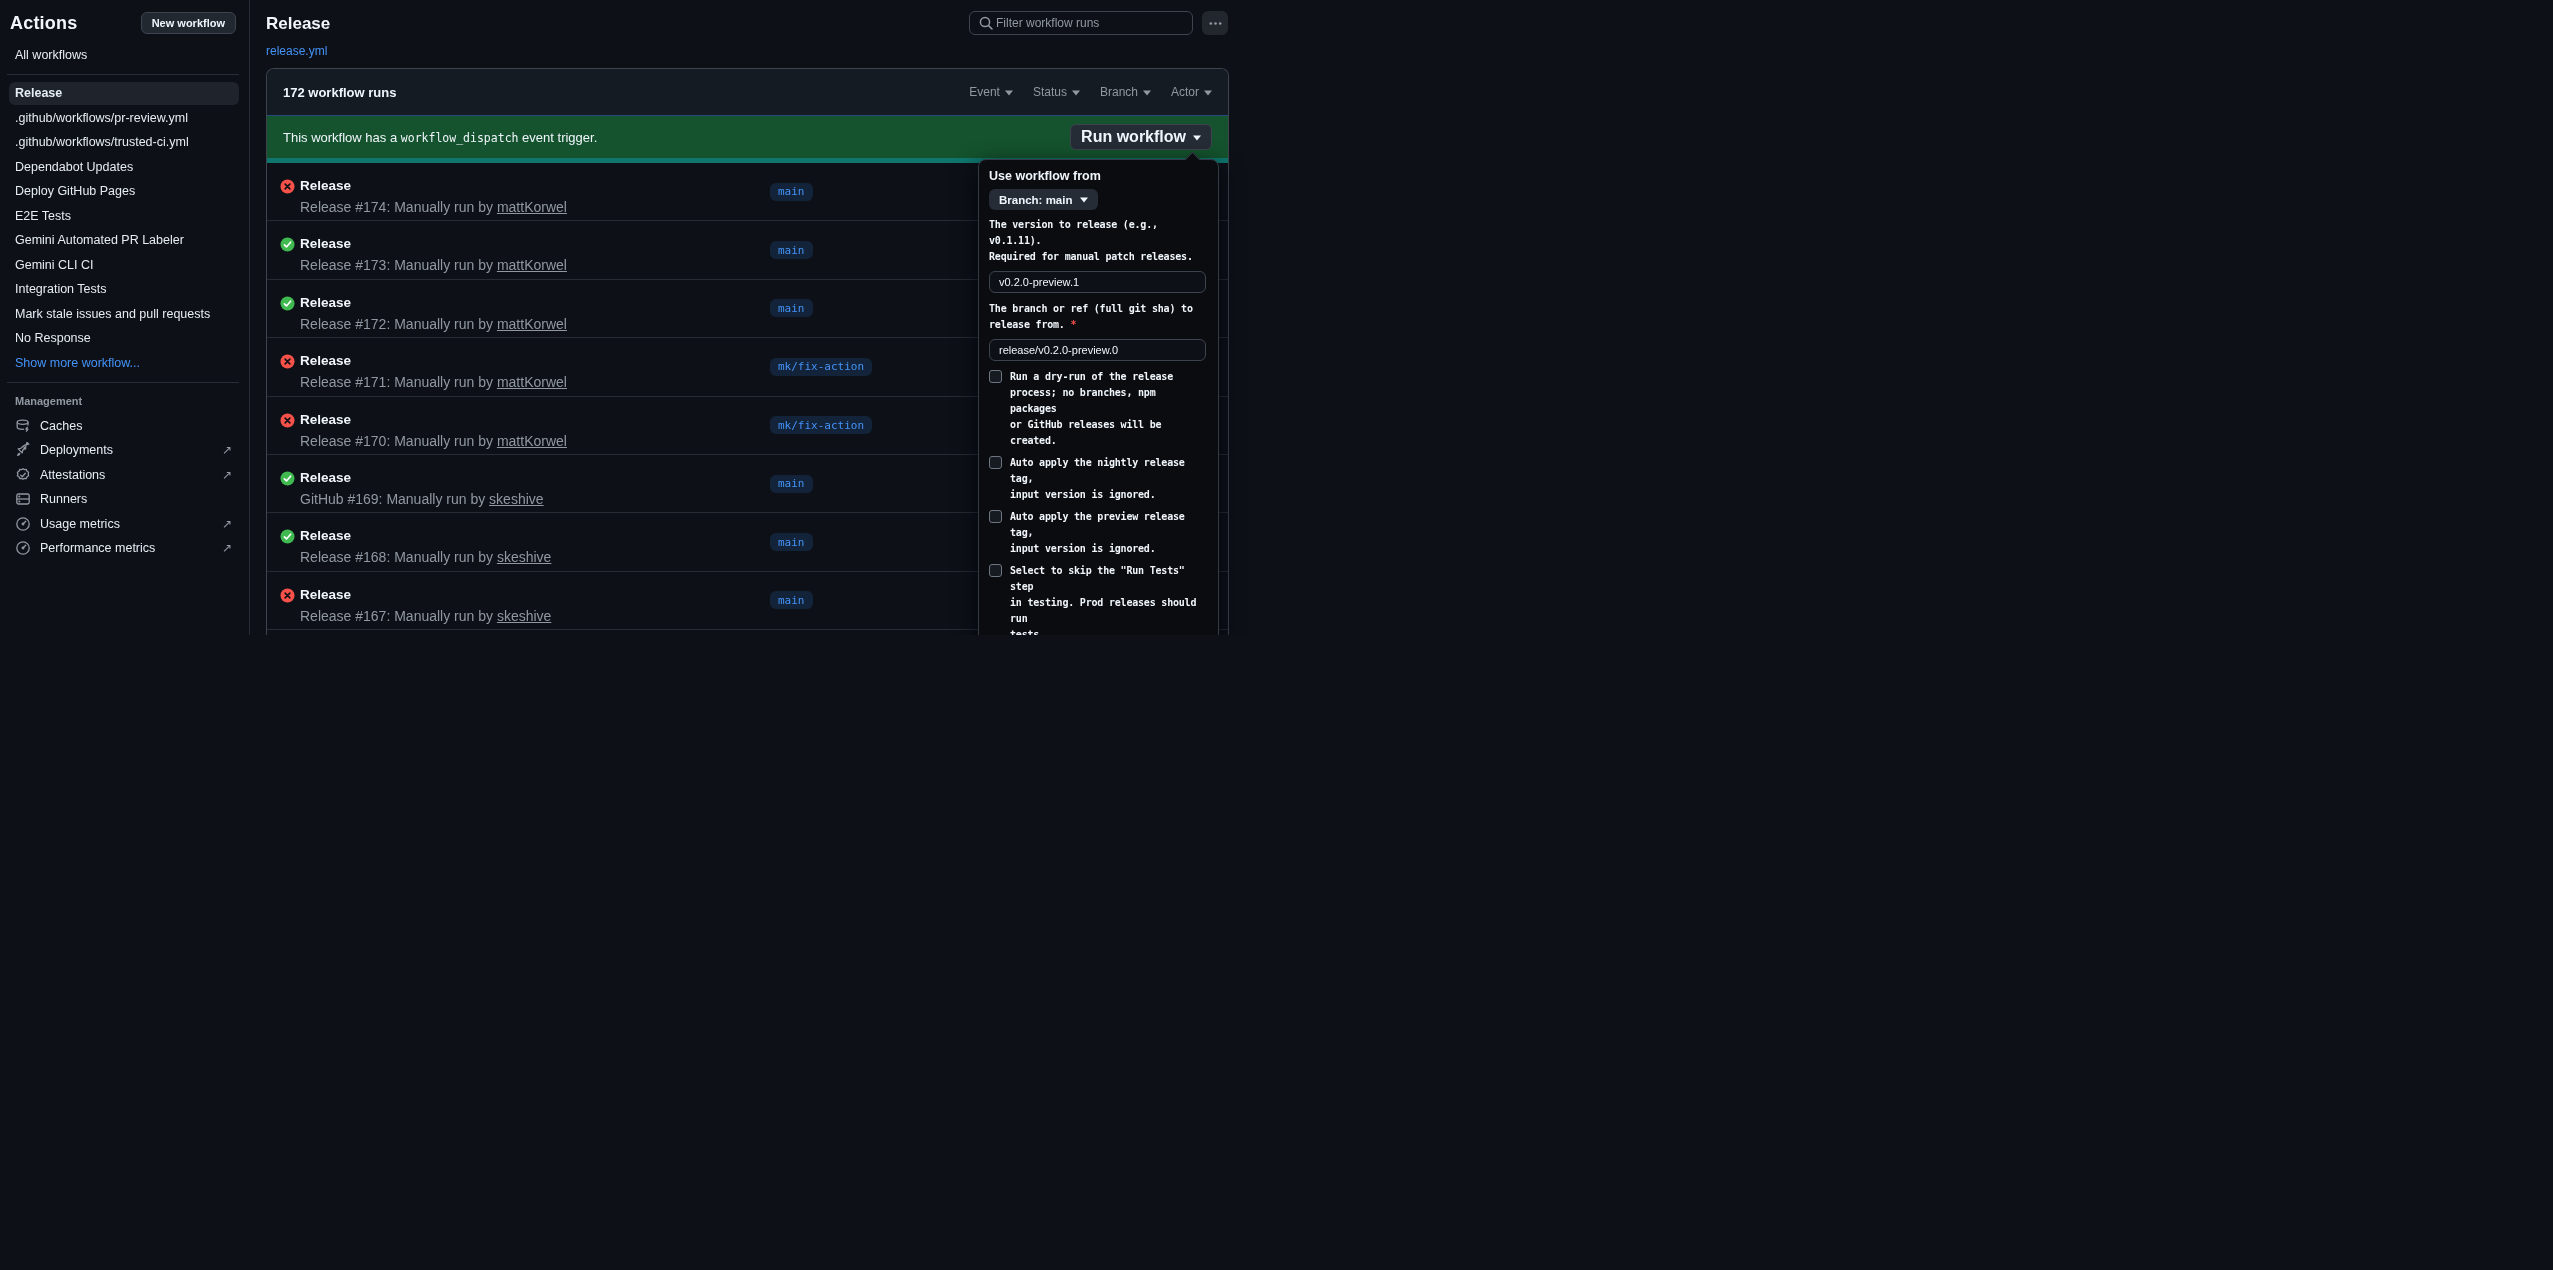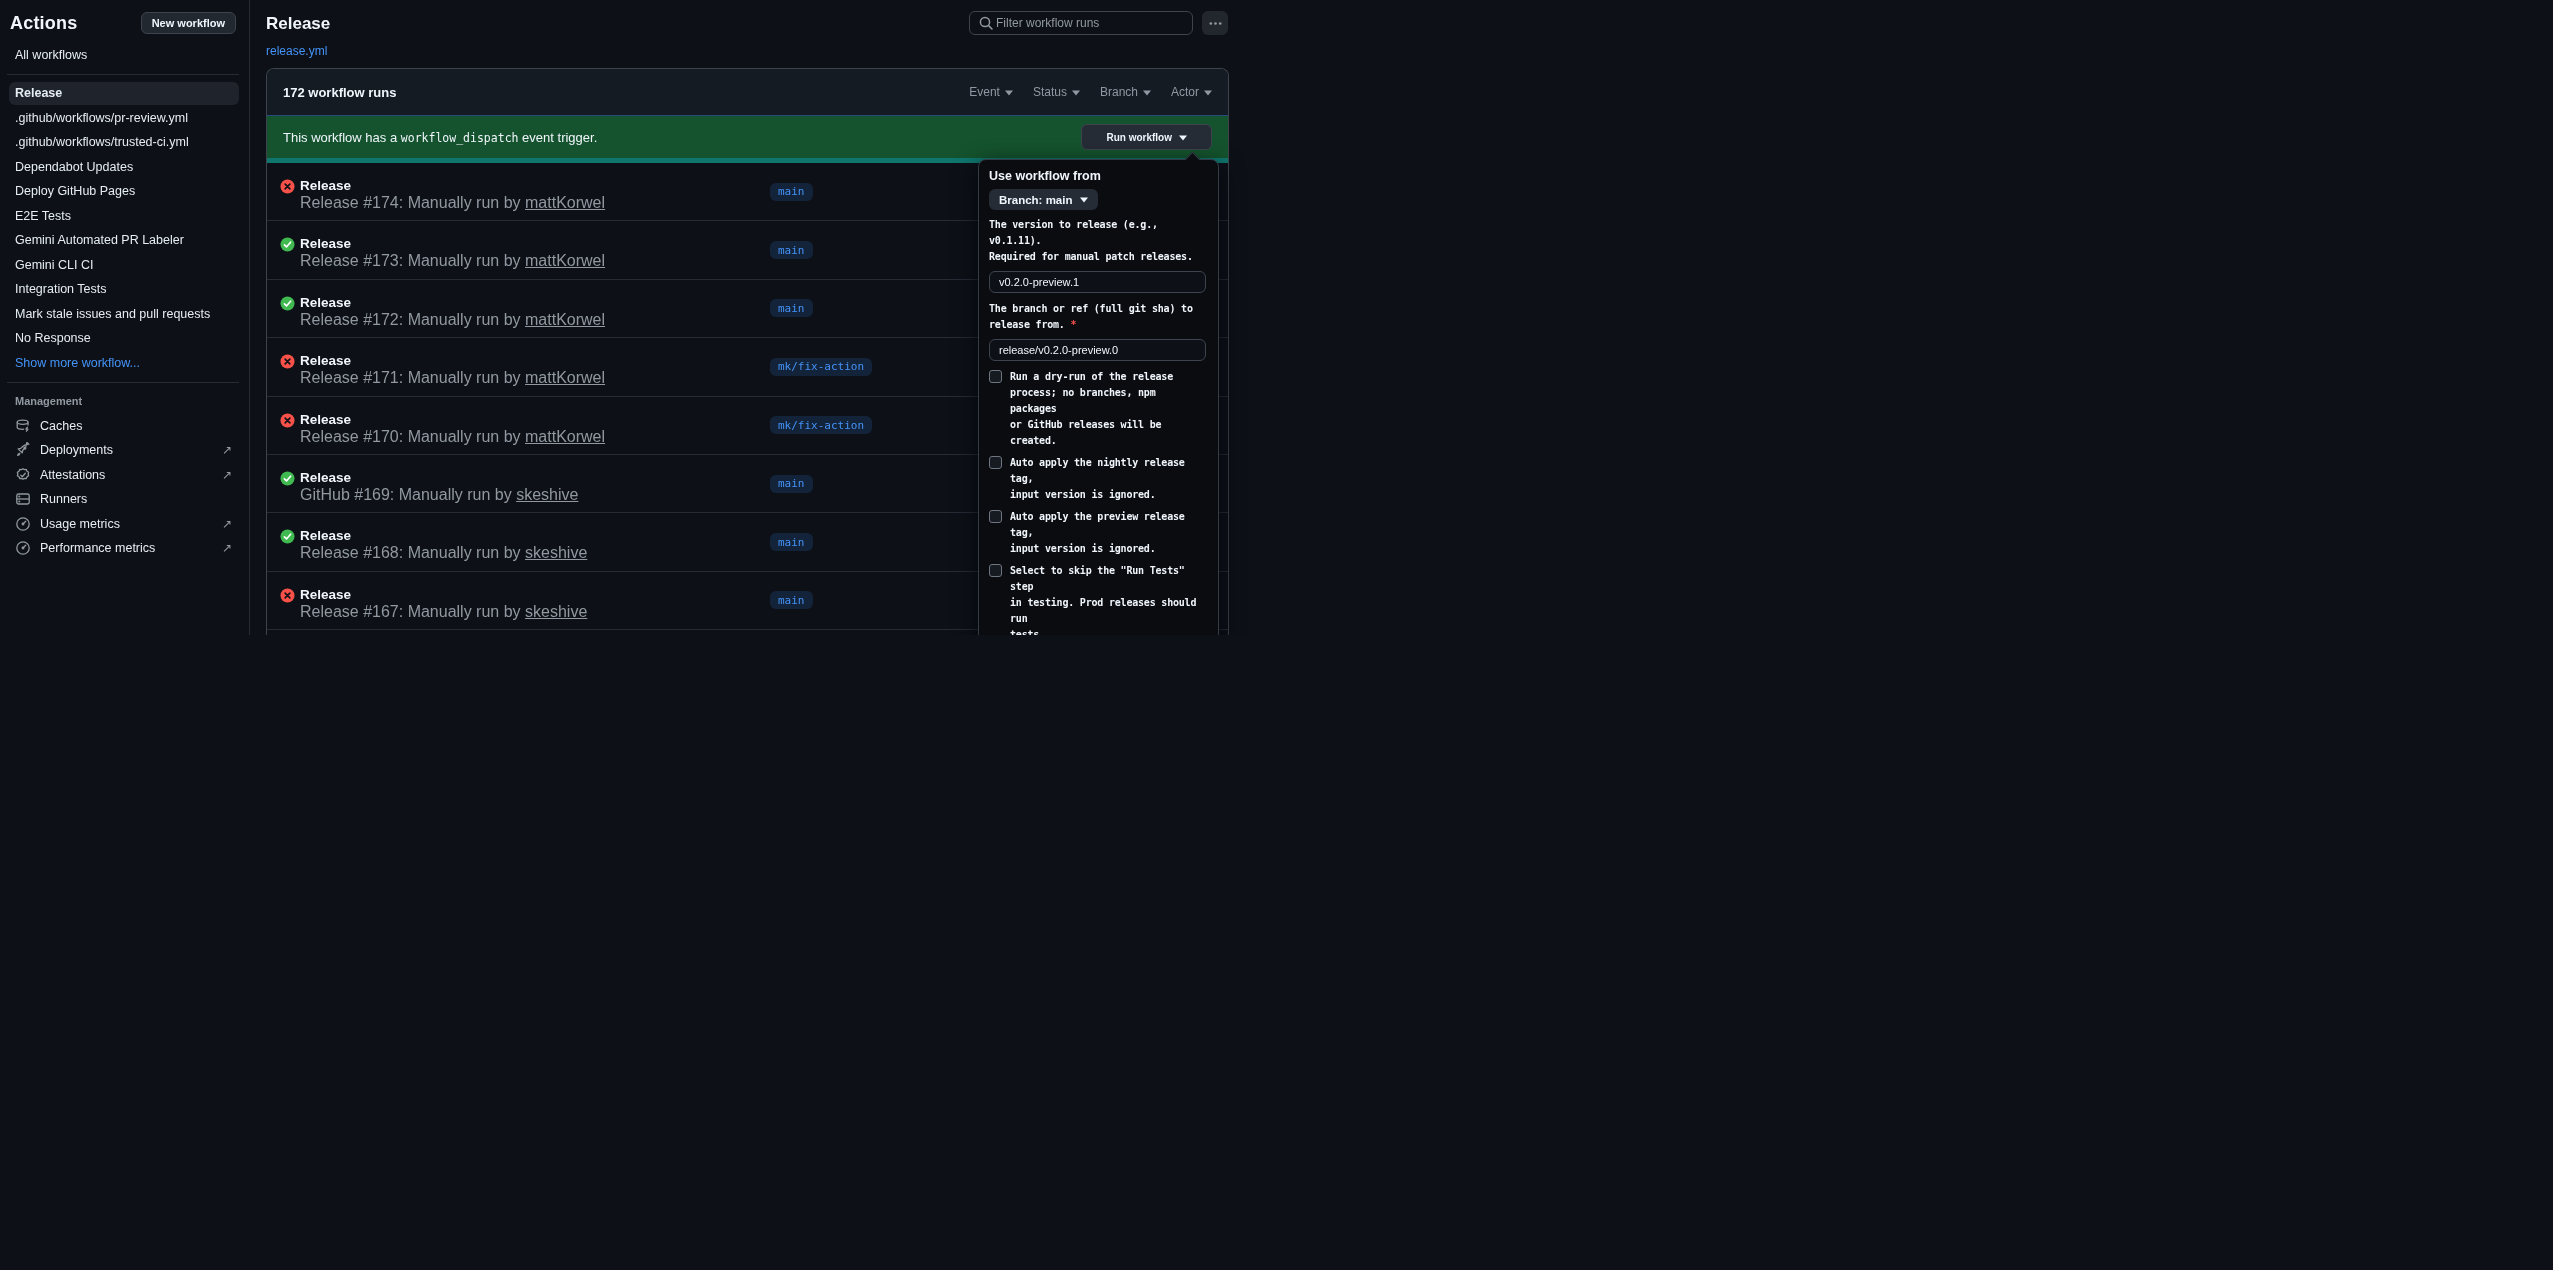--- a/index.html
+++ b/index.html
@@ -58,8 +58,8 @@
   .banner-text { font-size:13px; }
   .banner-text code { font-family:"DejaVu Sans Mono", monospace; font-size:11.5px; }
   .banner-spacer { flex:1; }
-  .btn-run-dd { background:#262c36; border:1px solid #3d444d; color:#f0f6fc; height:26px; padding:0 24px;
-                border-radius:6px; font-size:10px; font-weight:600; display:flex; align-items:center;
+  .btn-run-dd { background:#262c36; border:1px solid #3d444d; color:#f0f6fc; height:26px; padding:0 10px;
+                border-radius:6px; font-size:16px; font-weight:600; display:flex; align-items:center;
                 gap:7px; font-family:inherit; cursor:pointer;justify-content:center; }
 
   

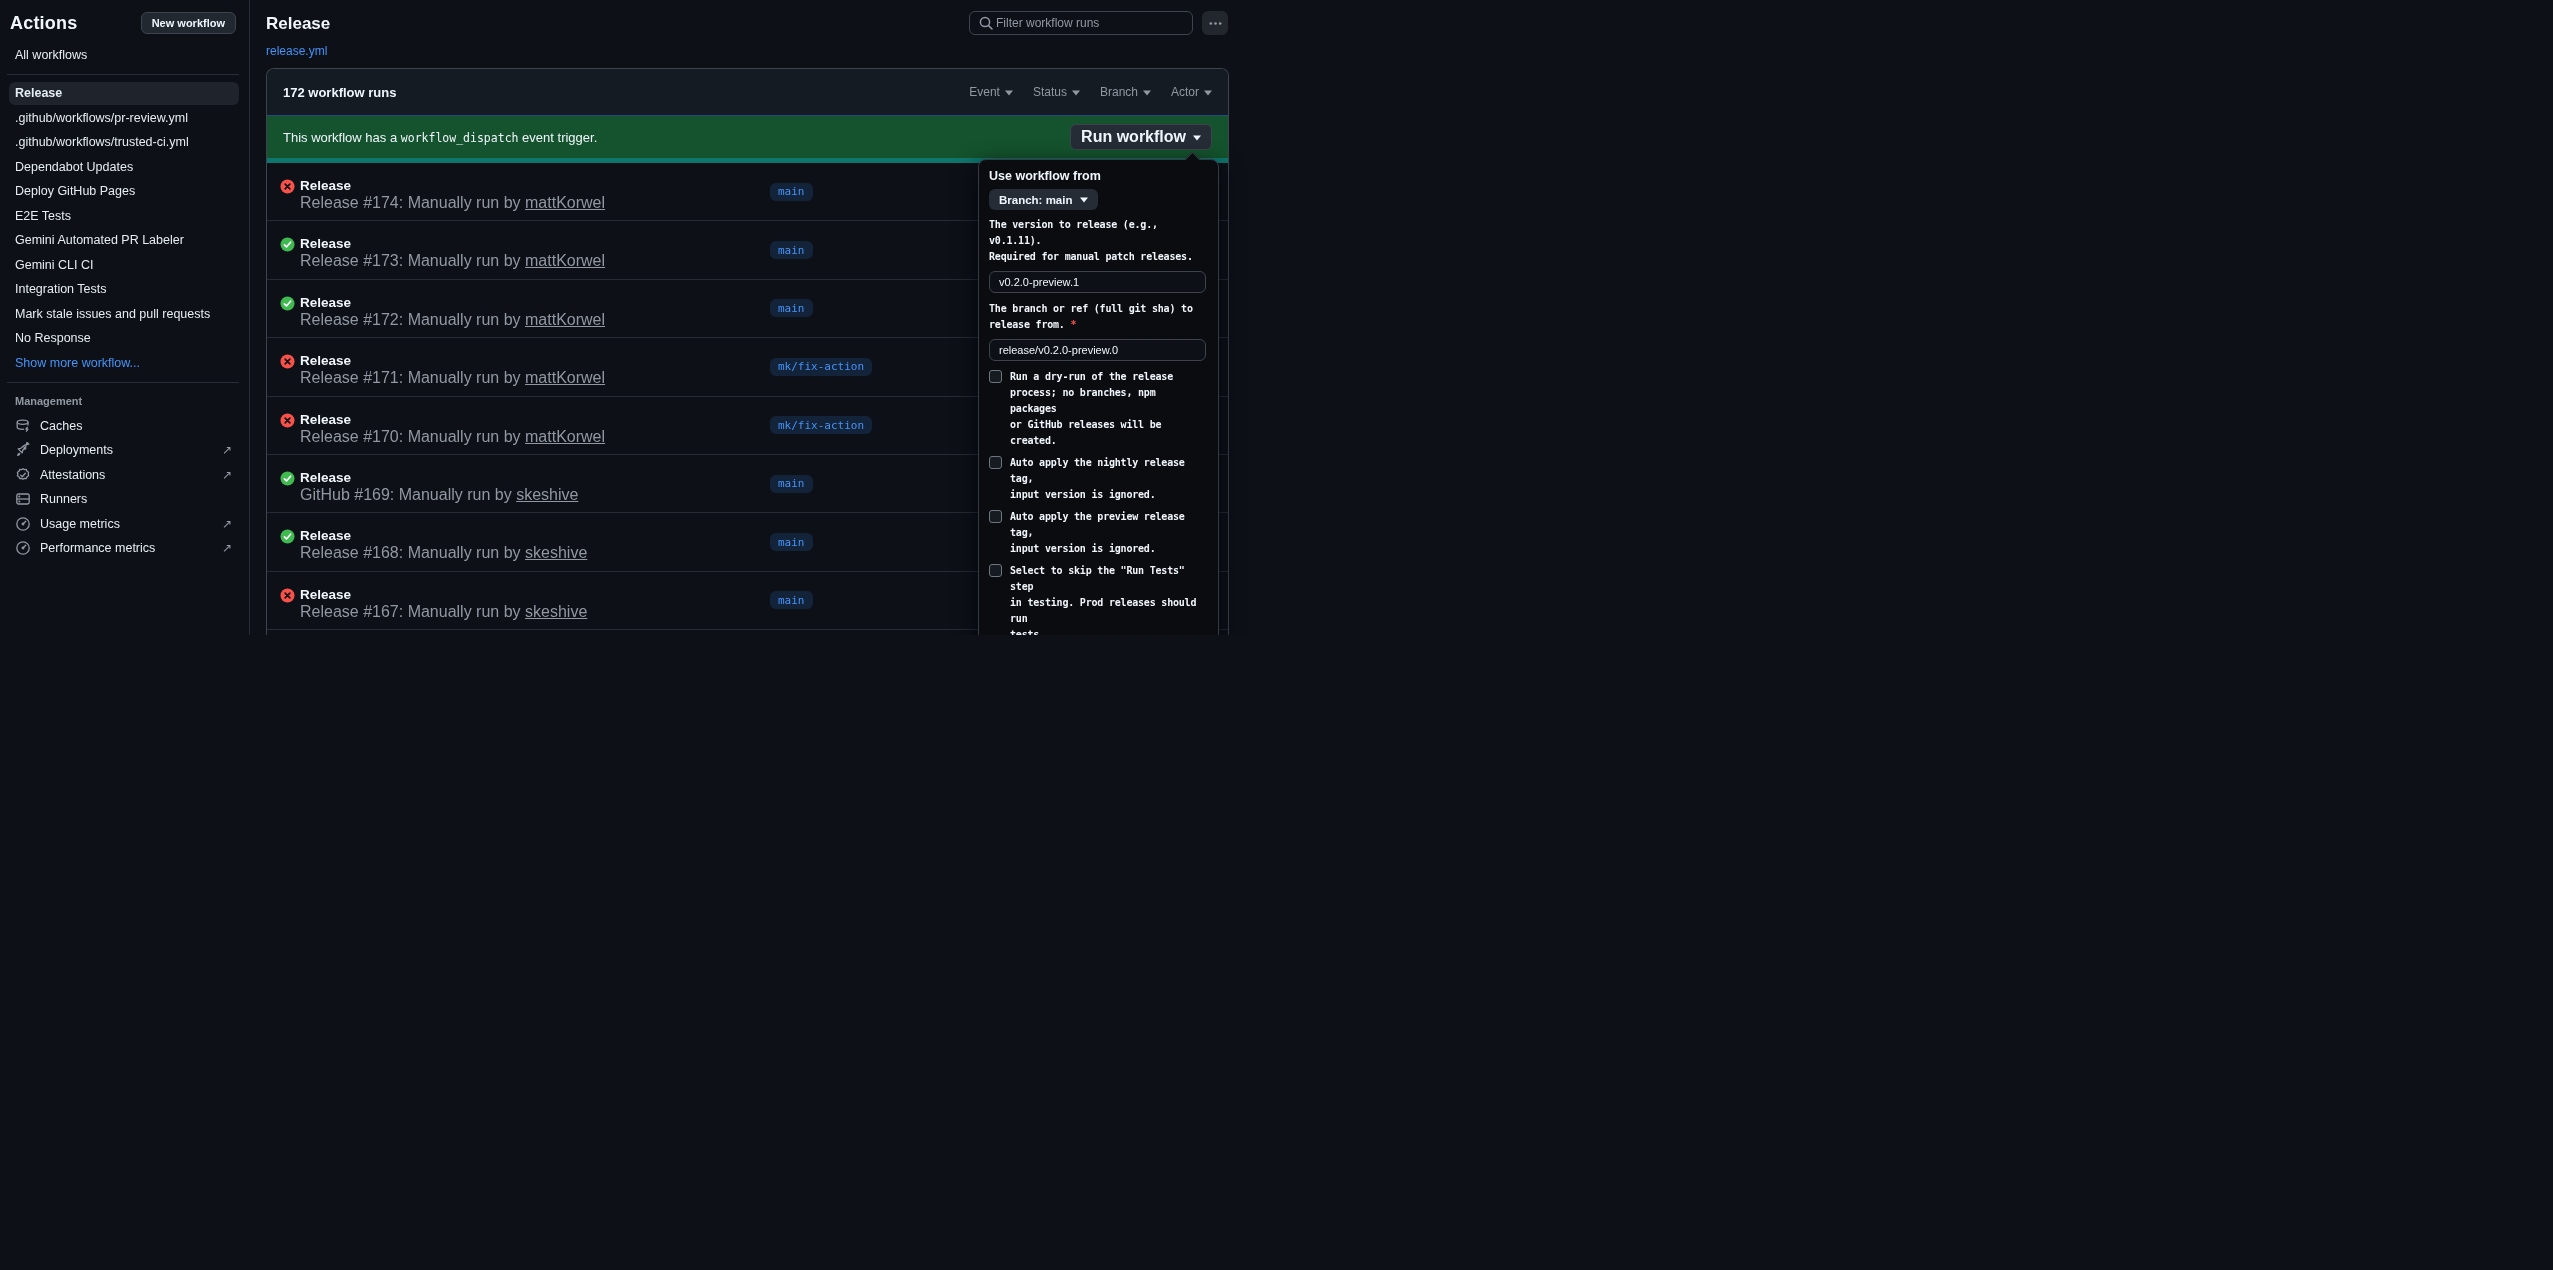--- a/index.html
+++ b/index.html
@@ -73,7 +73,7 @@
   .run-main { padding-top:13px; }
   .run-title { font-size:13.5px; font-weight:700; color:#f0f6fc; text-decoration:none; display:inline-block;
                line-height:17px; cursor:pointer; }
-  .run-sub { font-size:16px; color:#9198a1; }
+  .run-sub { font-size:14px; color:#9198a1; margin-top:5px; }
   .run-sub a { color:#9198a1; text-decoration:underline; cursor:pointer; }
   .run-branch { display:flex; align-items:center; }
   .branch-pill { font-family:"DejaVu Sans Mono", monospace; font-size:11px; color:#4493f8;

